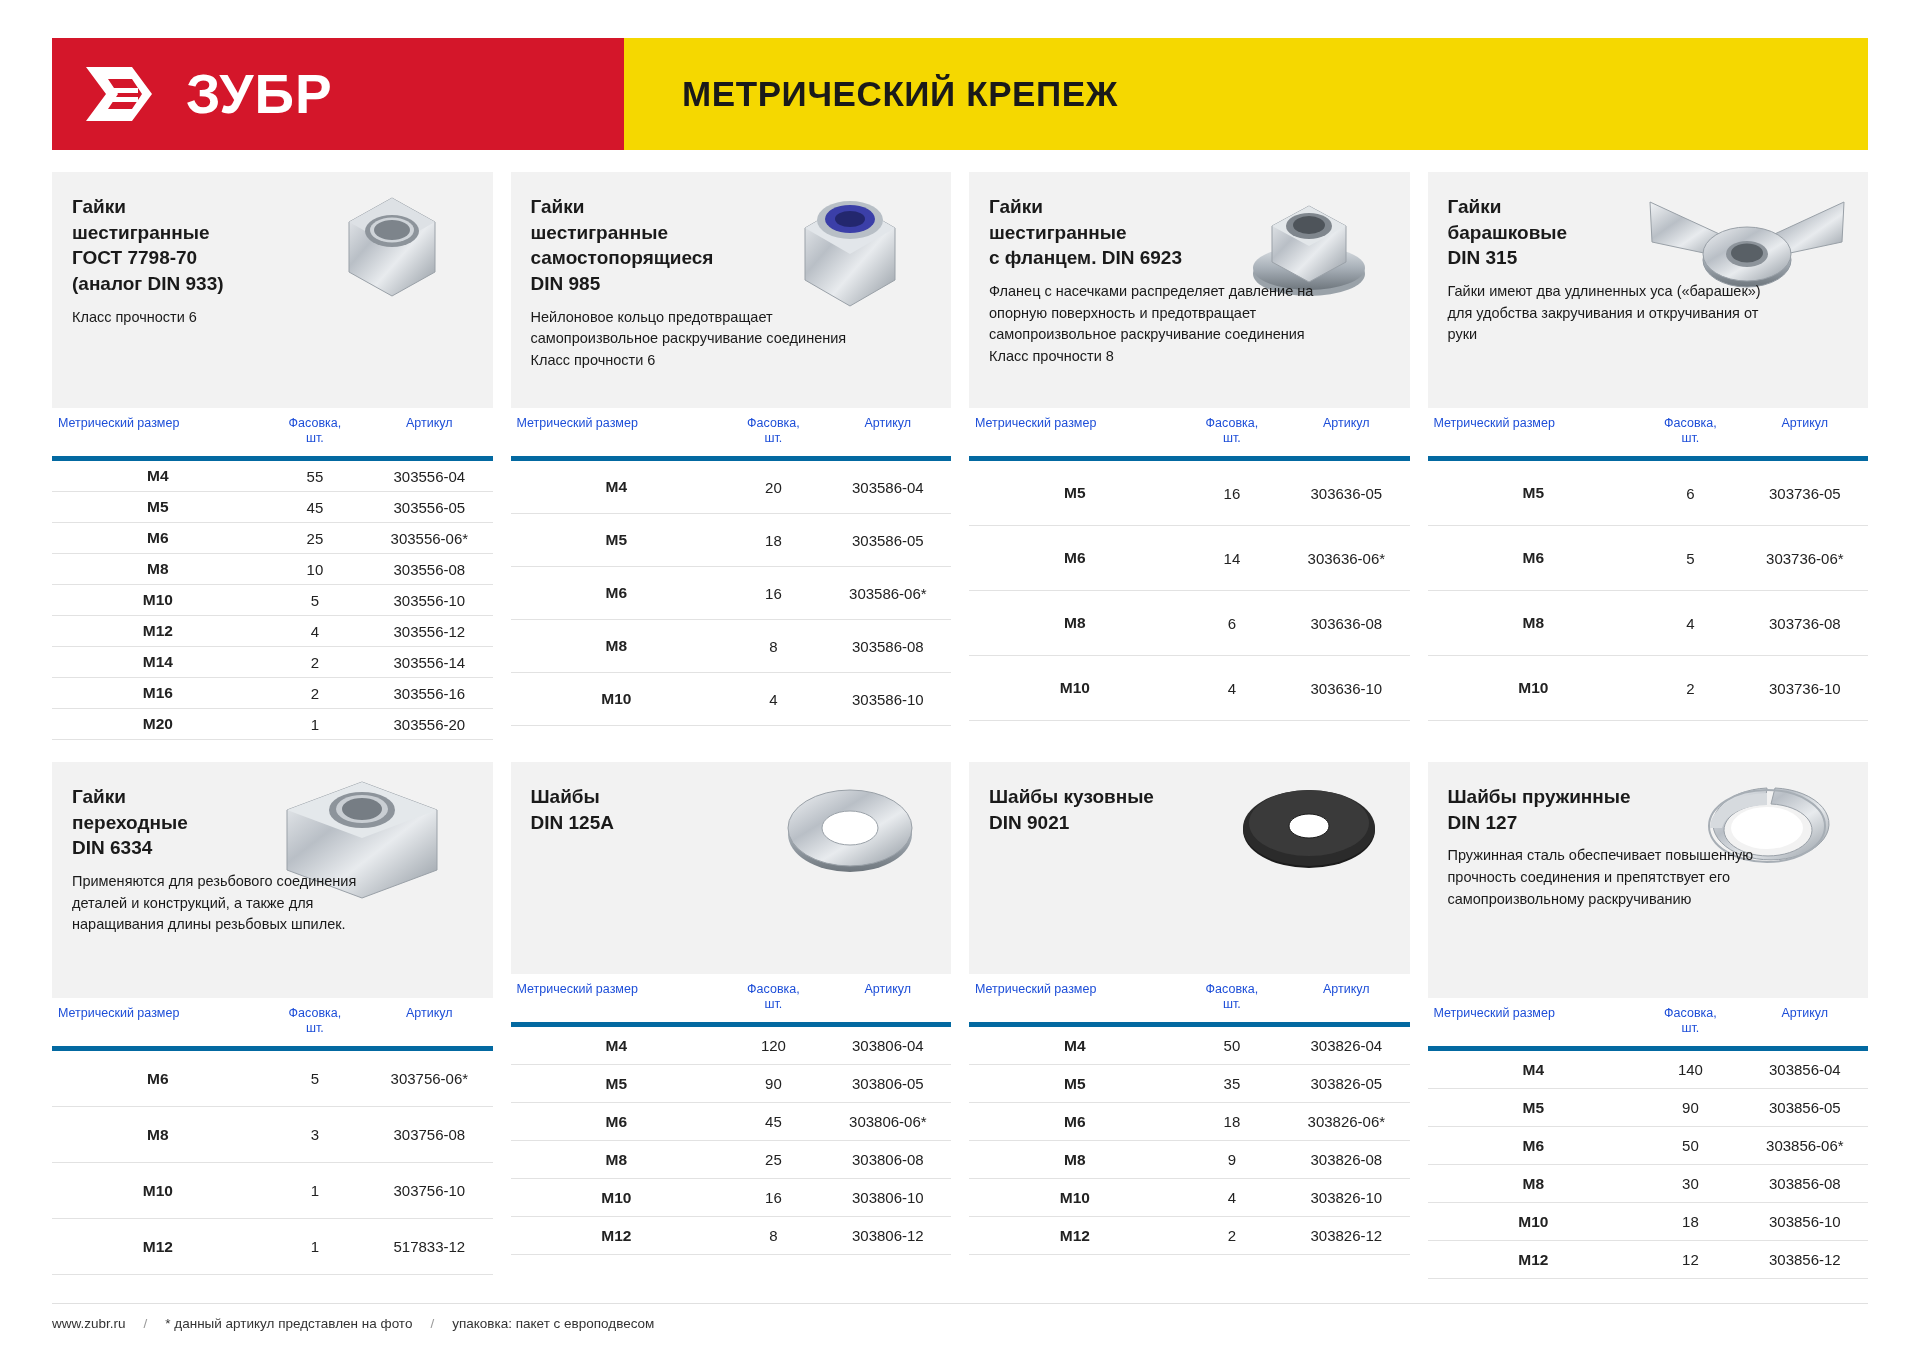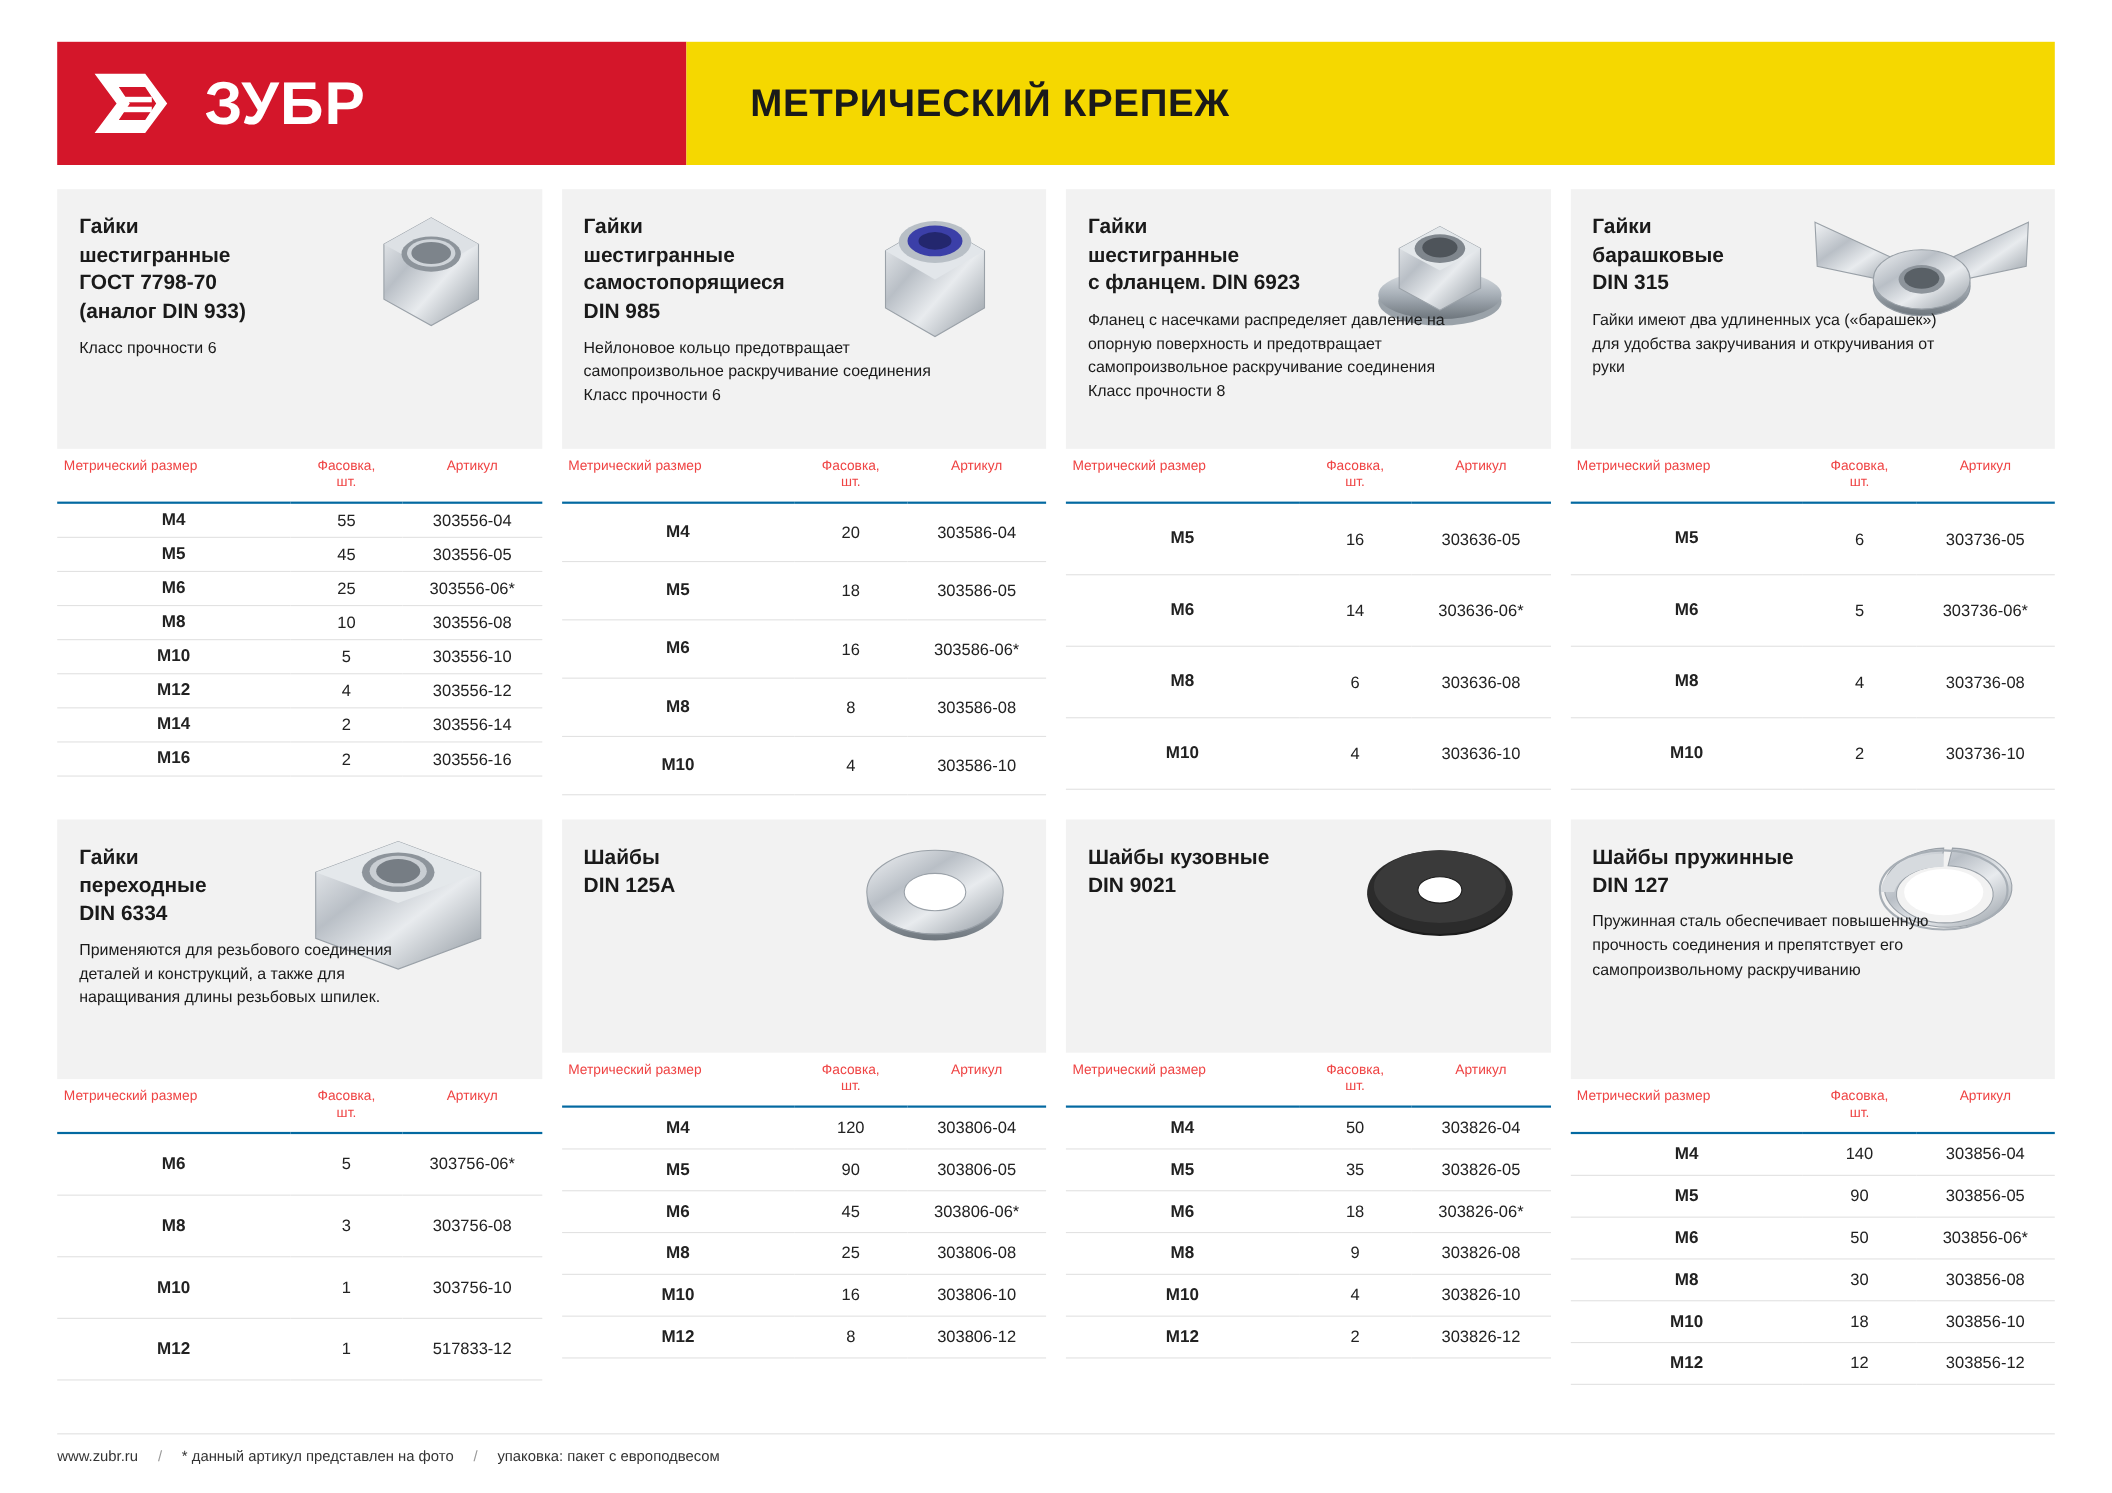--- a/index.html
+++ b/index.html
@@ -132,9 +132,9 @@
   table.spec thead th {
     font-size: 12.5px;
     font-weight: normal;
-    color: #ef4444;
+    color: #1d4ed8;
     padding: 8px 6px 10px 6px;
-    border-bottom: 2px solid #0369a1;
+    border-bottom: 5px solid #0369a1;
     text-align: center;
     vertical-align: top;
     line-height: 1.2;

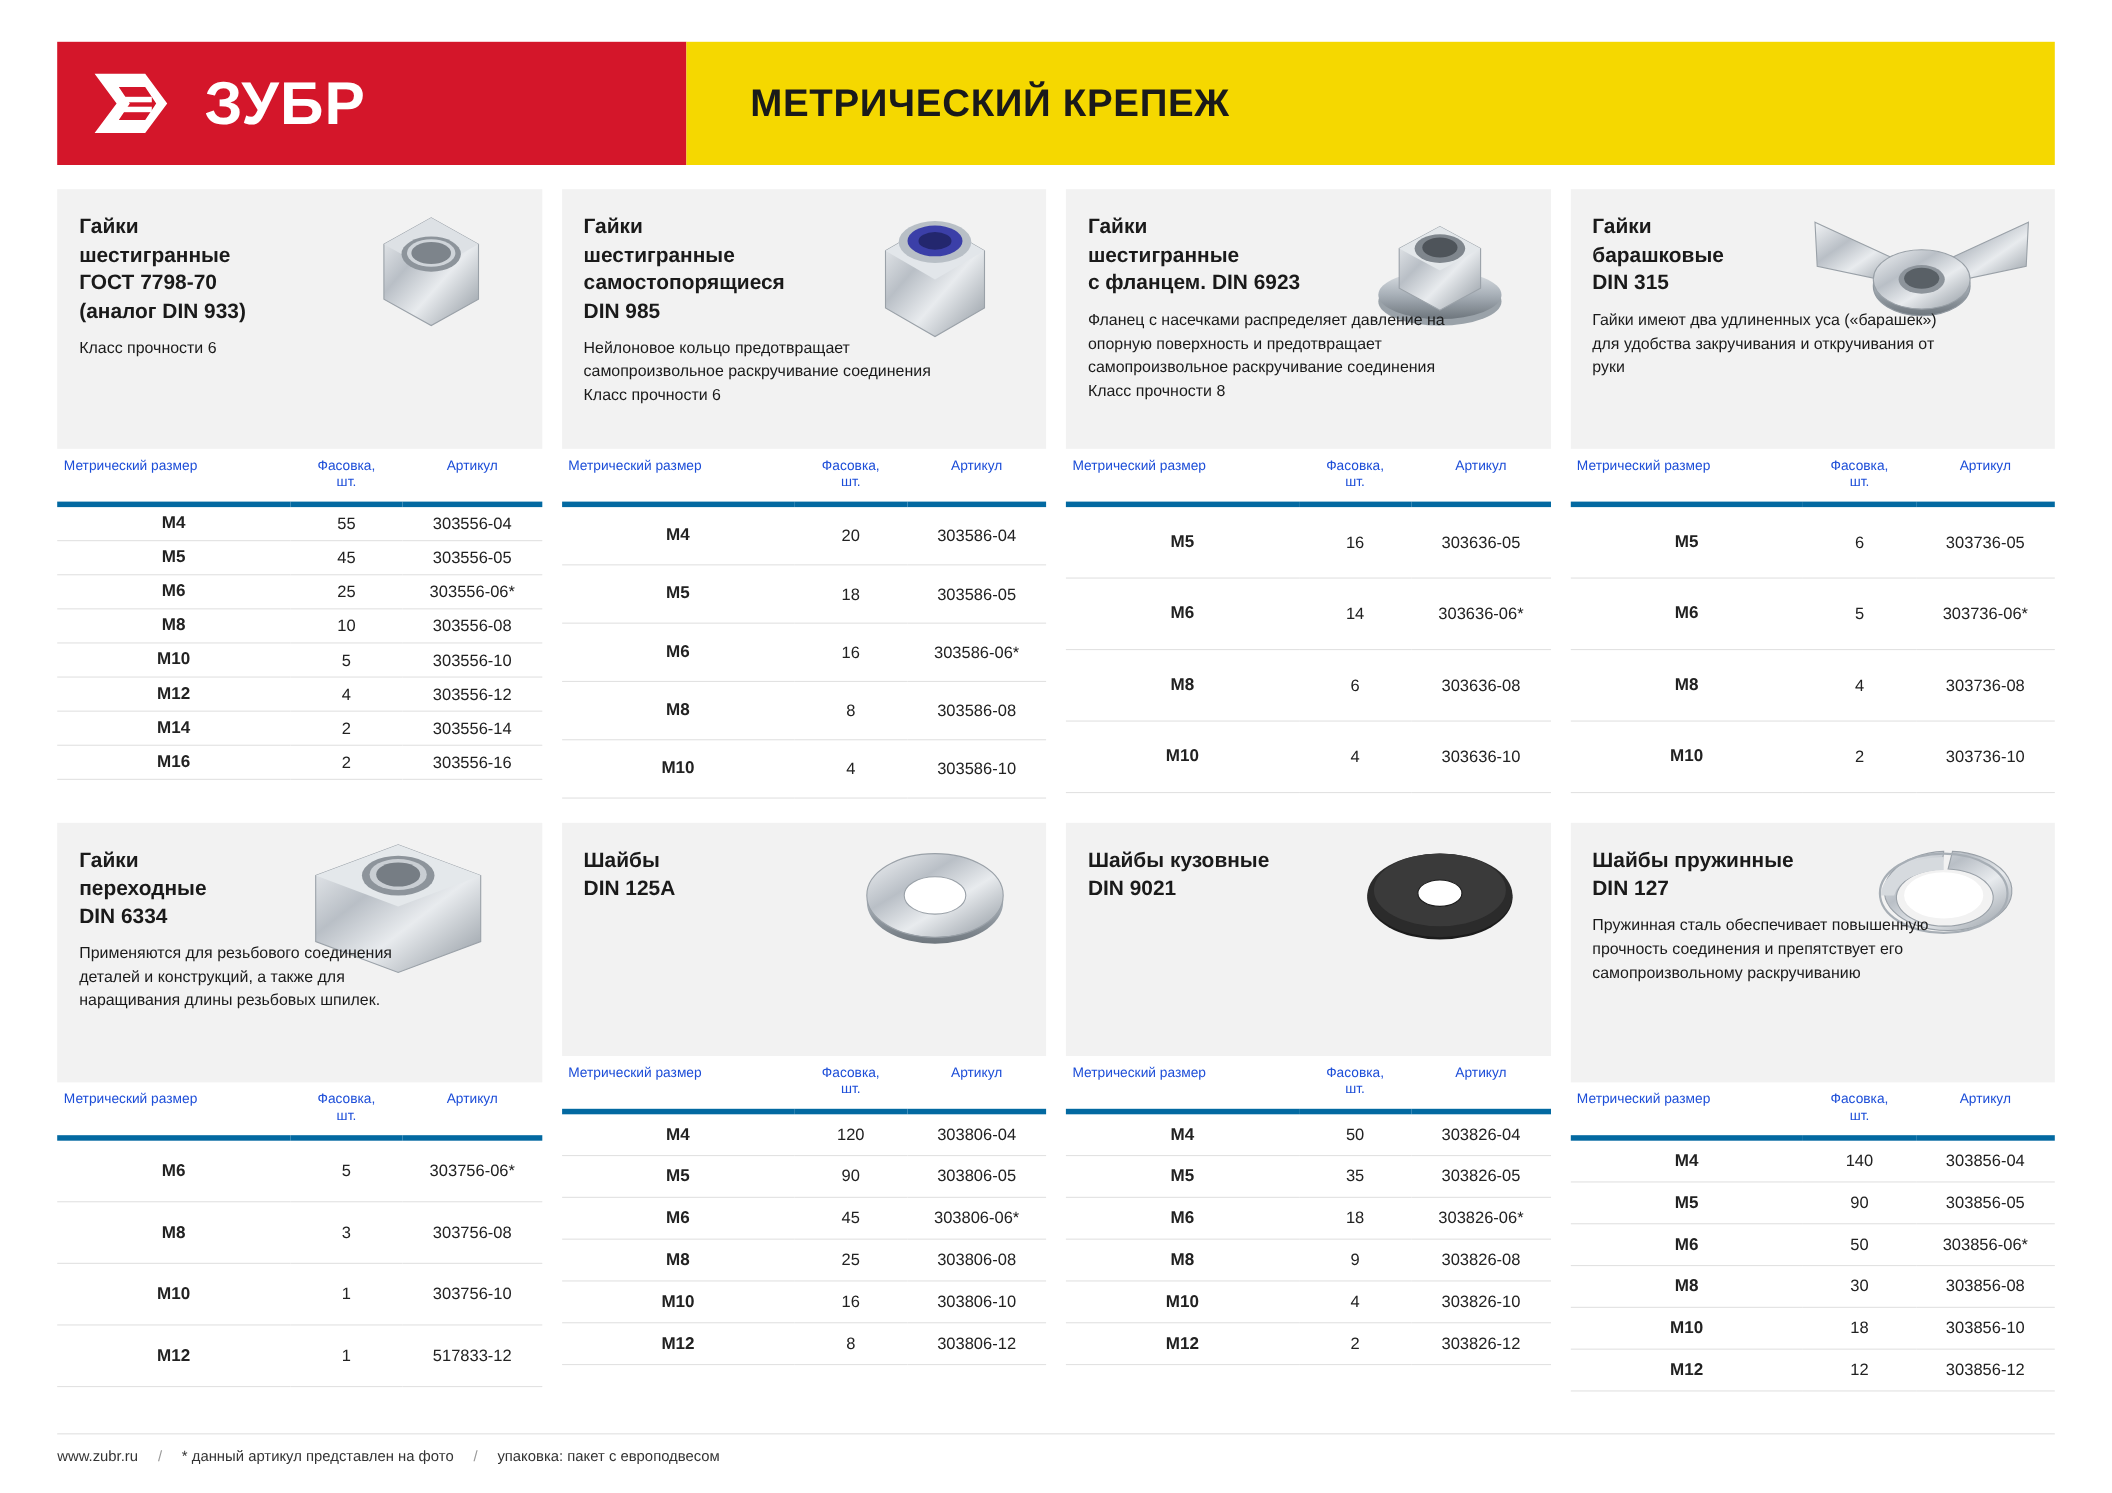--- a/index.html
+++ b/index.html
@@ -288,6 +288,11 @@
       <td class="size" style="height: 28px;">М16</td>
       <td style="height: 28px;">2</td>
       <td style="height: 28px;">303556-16</td>
+    </tr>
+    <tr>
+      <td class="size" style="height: 28px;">М20</td>
+      <td style="height: 28px;">1</td>
+      <td style="height: 28px;">303556-20</td>
     </tr>
           </tbody>
     </table>

